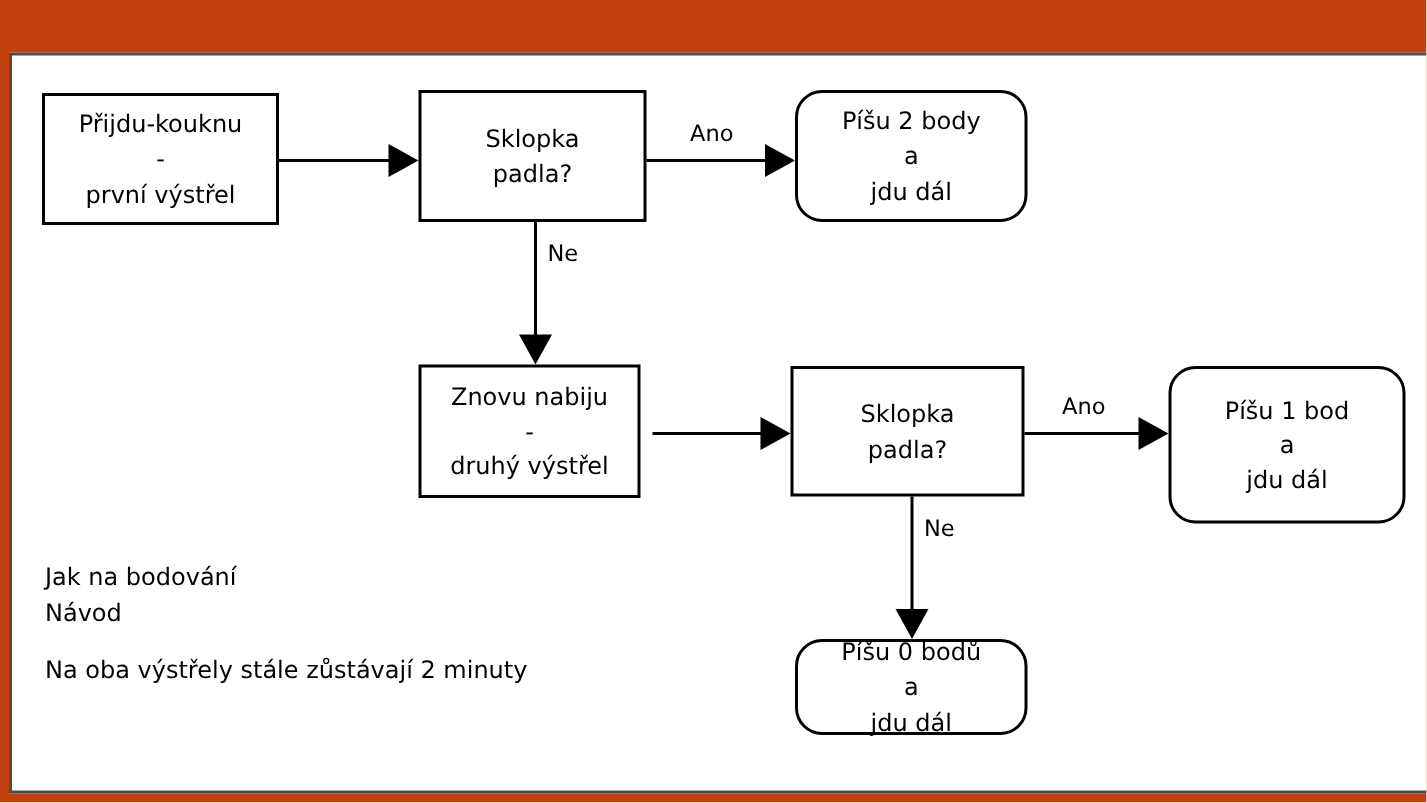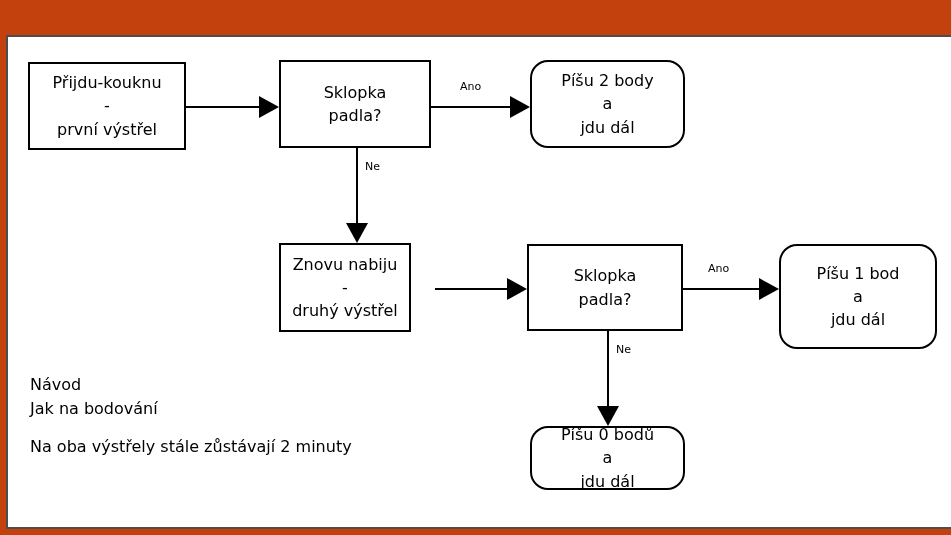--- a/index.html
+++ b/index.html
@@ -51,7 +51,7 @@
   }
   .edge-label {
     position: absolute;
-    font-size: 11px;
+    font-size: 15px;
     color: #000000;
     white-space: nowrap;
   }

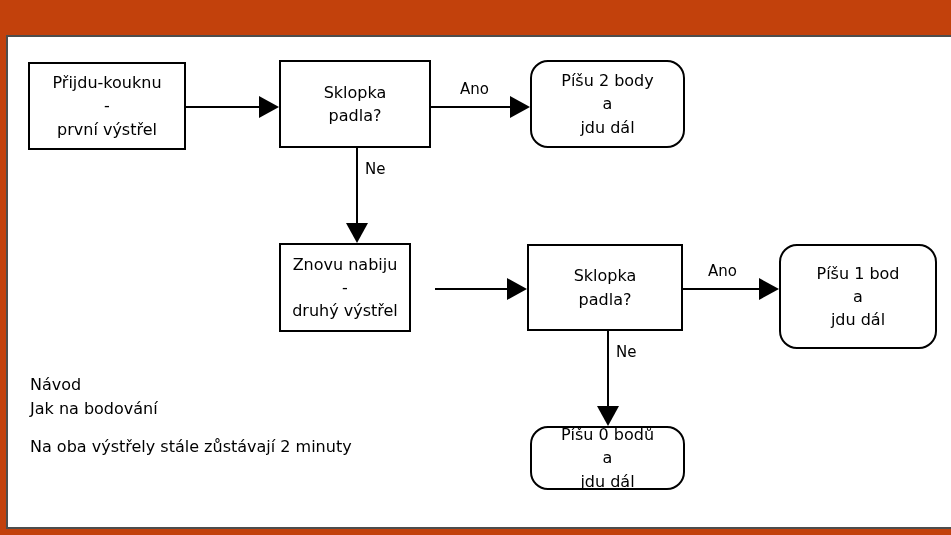--- a/index.html
+++ b/index.html
@@ -115,7 +115,7 @@
       <span class="line">jdu dál</span>
     </div>
 
-    <div class="node" style="left:271px; top:206px; width:132px; height:89px;">
+    <div class="node" style="left:271px; top:206px; width:148px; height:89px;">
       <span class="line">Znovu nabiju</span>
       <span class="line">-</span>
       <span class="line">druhý výstřel</span>

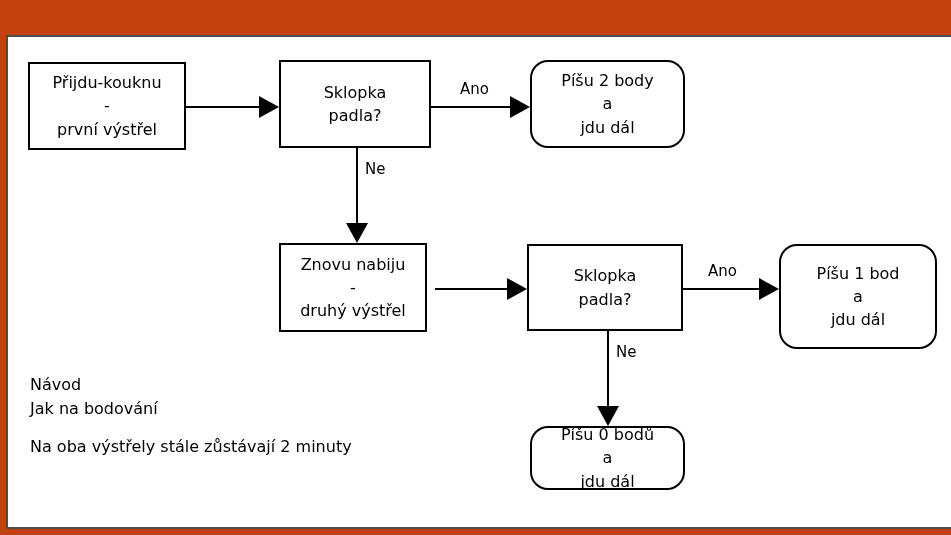--- a/index.html
+++ b/index.html
@@ -161,8 +161,8 @@
     <div class="edge-label" style="left:608px; top:306px;">Ne</div>
 
     <div class="caption" style="left:22px; top:336px;">
+      <span class="cline">Jak na bodování</span>
       <span class="cline">Návod</span>
-      <span class="cline">Jak na bodování</span>
       <span class="spacer"></span>
       <span class="cline">Na oba výstřely stále zůstávají 2 minuty</span>
     </div>

